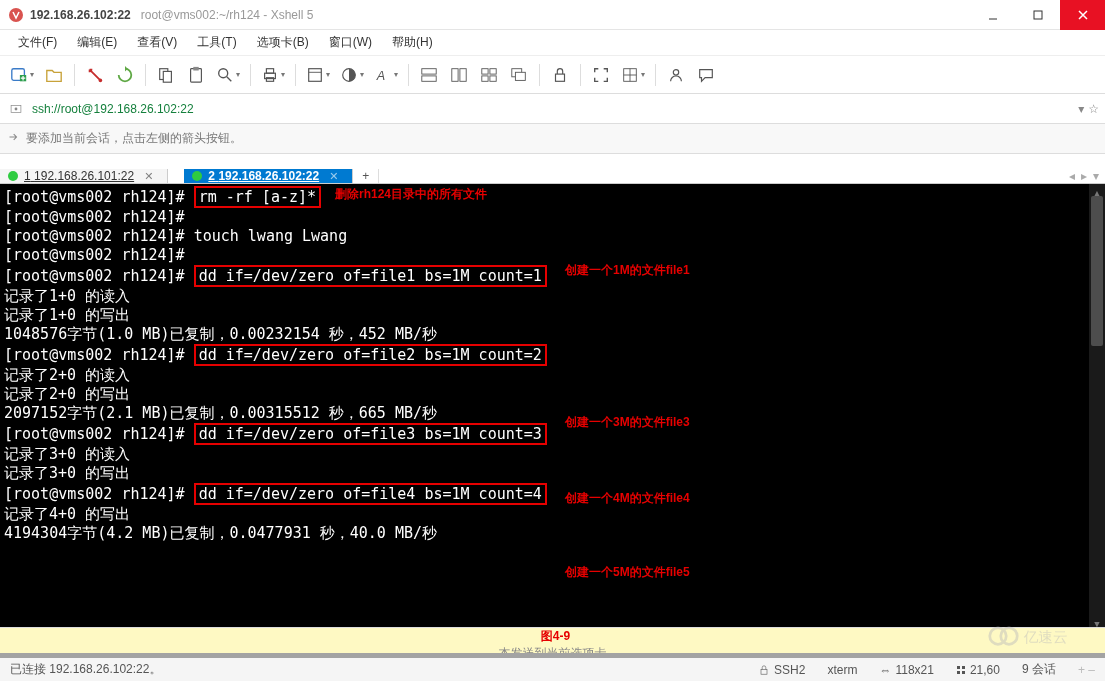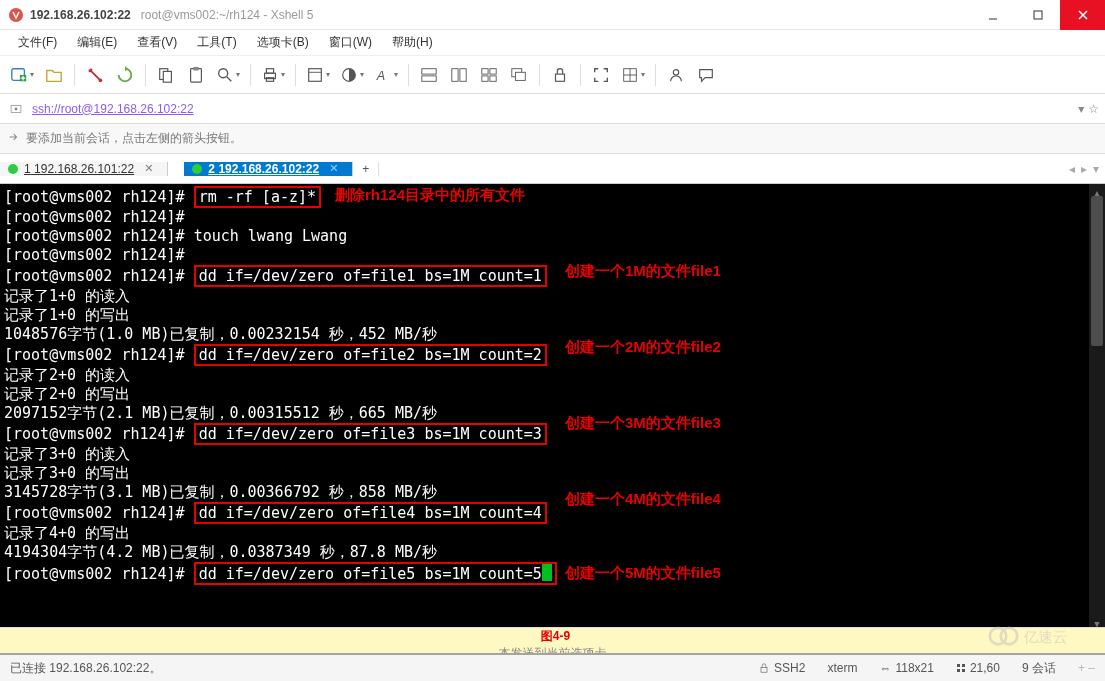--- a/index.html
+++ b/index.html
@@ -21,7 +21,7 @@
   .dd-caret { font-size:8px; color:#777; margin-left:2px;}
   .addrbar { height: 30px; display:flex; align-items:center; padding:0 6px; gap:6px; border-bottom:1px solid #ddd;}
   .addr-icon { width:20px; display:flex; align-items:center; justify-content:center; color:#777;}
-  .addr-text { flex:1; color:#8b5cf6;text-decoration:underline; }
+  .addr-text { flex:1; color:#15803d; }
   .addr-right { display:flex; gap:4px; }
   .hintbar { height:30px; display:flex; align-items:center; padding:0 6px; gap:6px; background:#f8f8f8; border-bottom:1px solid #ddd; color:#777;}
   .tabstrip { height:30px; display:flex; align-items:center; background:#fff; border-bottom:1px solid #ccc;}

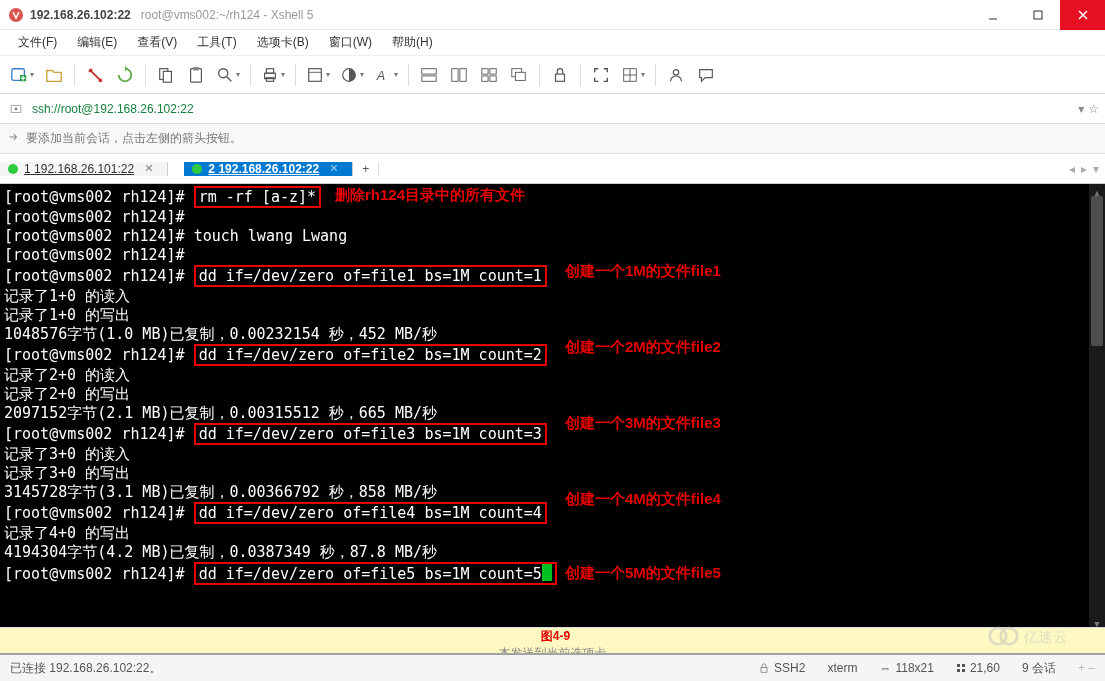--- a/index.html
+++ b/index.html
@@ -24,7 +24,7 @@
   .addr-text { flex:1; color:#15803d; }
   .addr-right { display:flex; gap:4px; }
   .hintbar { height:30px; display:flex; align-items:center; padding:0 6px; gap:6px; background:#f8f8f8; border-bottom:1px solid #ddd; color:#777;}
-  .tabstrip { height:30px; display:flex; align-items:center; background:#fff; border-bottom:1px solid #ccc;}
+  .tabstrip { height:30px; display:flex; align-items:flex-end; background:#fff; border-bottom:1px solid #ccc;}
   .sess-tab { display:flex; align-items:center; padding:0 14px 0 8px; gap:6px; border-right:1px solid #ccc; background:#f5f5f5; }
   .sess-tab.active { background:#007ad1; color:#fff;margin-left:16px; }
   .sess-tab.active a { color:#fff; }

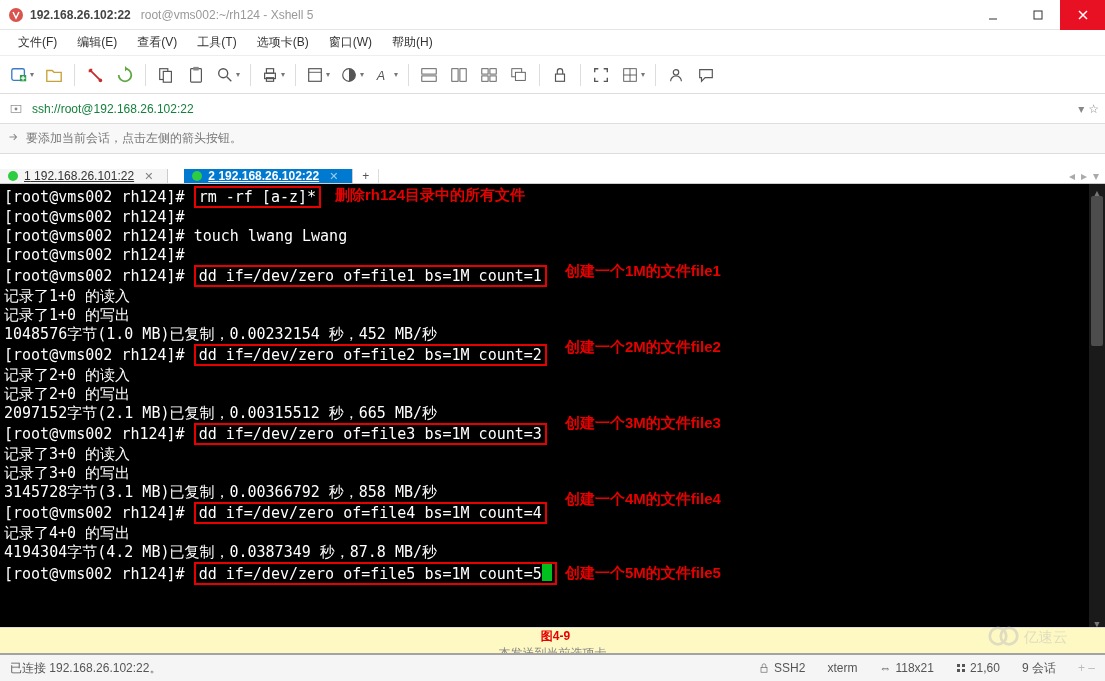--- a/index.html
+++ b/index.html
@@ -36,7 +36,7 @@
   .terminal { flex:1; background:#000; color:#fff; font-family:"Consolas","NSimSun","SimSun",monospace; font-size:15px; line-height:19px; padding:2px 4px; position:relative; overflow:hidden;}
   .term-line { white-space:pre; }
   .redbox { border:2px solid #e60000; padding:0 3px; display:inline-block; line-height:18px;}
-  .ann { color:#e60000; font-weight:bold; position:absolute; font-family:"Microsoft YaHei",sans-serif; font-size:15px; left:565px;}
+  .ann { color:#e60000; font-weight:bold; position:absolute; font-family:"Microsoft YaHei",sans-serif; font-size:12px; left:565px;}
   .cursor { background:#00c020; display:inline-block; width:10px; height:17px; vertical-align:-2px;}
   .scrollbar { position:absolute; right:0; top:0; bottom:0; width:16px; background:#1a1a1a;}
   .sb-thumb { position:absolute; right:2px; top:12px; width:12px; height:150px; background:#4d4d4d; border-radius:2px;}

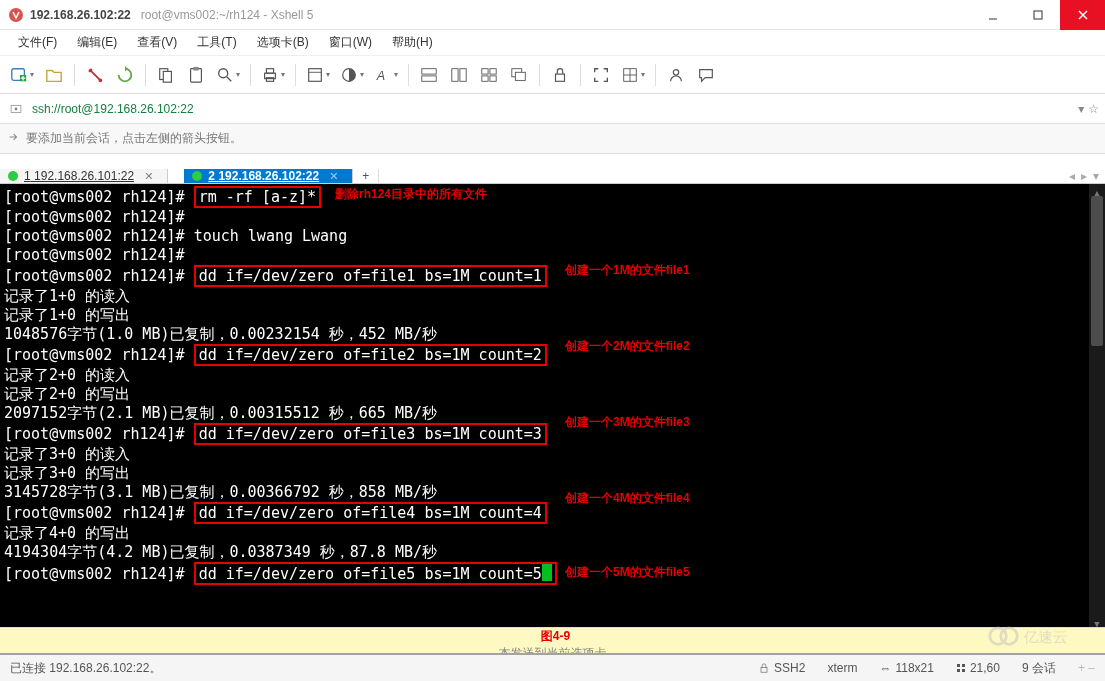--- a/index.html
+++ b/index.html
@@ -281,7 +281,6 @@
   <div class="term-line">记录了1+0 的写出</div>
   <div class="term-line">1048576字节(1.0 MB)已复制，0.00232154 秒，452 MB/秒</div>
   <div class="term-line"><span>[root@vms002 rh124]# </span><span class="redbox">dd if=/dev/zero of=file2 bs=1M count=2</span></div>
-  <div class="ann" style="top:153px;">创建一个2M的文件file2</div>
   <div class="term-line">记录了2+0 的读入</div>
   <div class="term-line">记录了2+0 的写出</div>
   <div class="term-line">2097152字节(2.1 MB)已复制，0.00315512 秒，665 MB/秒</div>

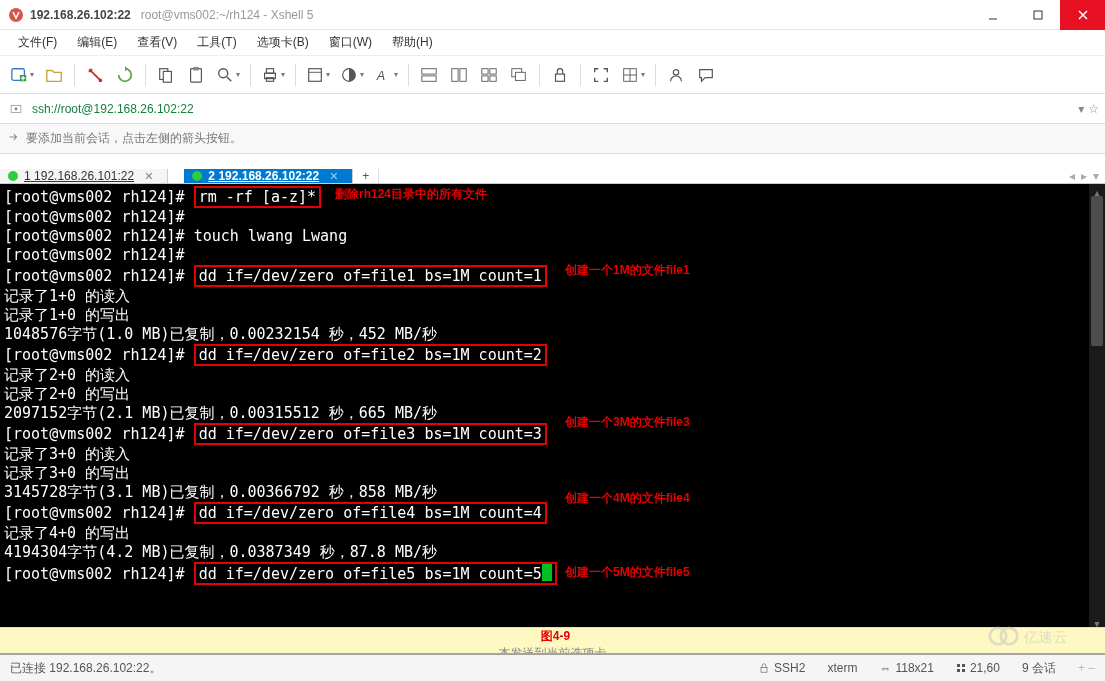--- a/index.html
+++ b/index.html
@@ -288,7 +288,6 @@
   <div class="ann" style="top:229px;">创建一个3M的文件file3</div>
   <div class="term-line">记录了3+0 的读入</div>
   <div class="term-line">记录了3+0 的写出</div>
-  <div class="term-line">3145728字节(3.1 MB)已复制，0.00366792 秒，858 MB/秒</div>
   <div class="term-line"><span>[root@vms002 rh124]# </span><span class="redbox">dd if=/dev/zero of=file4 bs=1M count=4</span></div>
   <div class="ann" style="top:305px;">创建一个4M的文件file4</div>
   <div class="term-line">记录了4+0 的写出</div>

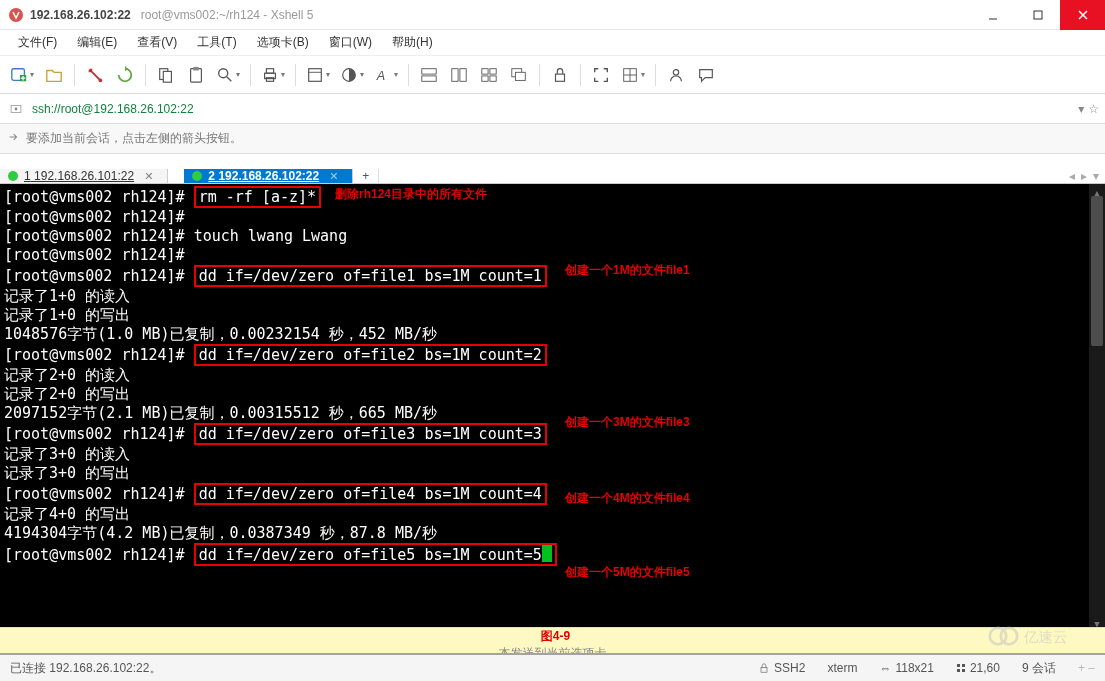--- a/index.html
+++ b/index.html
@@ -291,7 +291,7 @@
   <div class="term-line"><span>[root@vms002 rh124]# </span><span class="redbox">dd if=/dev/zero of=file4 bs=1M count=4</span></div>
   <div class="ann" style="top:305px;">创建一个4M的文件file4</div>
   <div class="term-line">记录了4+0 的写出</div>
-  <div class="term-line">4194304字节(4.2 MB)已复制，0.0387349 秒，87.8 MB/秒</div>
+  <div class="term-line">4194304字节(4.2 MB)已复制，0.0477931 秒，40.0 MB/秒</div>
   <div class="term-line"><span>[root@vms002 rh124]# </span><span class="redbox"><span>dd if=/dev/zero of=file5 bs=1M count=5</span><span class="cursor"></span></span></div>
   <div class="ann" style="top:379px;">创建一个5M的文件file5</div>
 

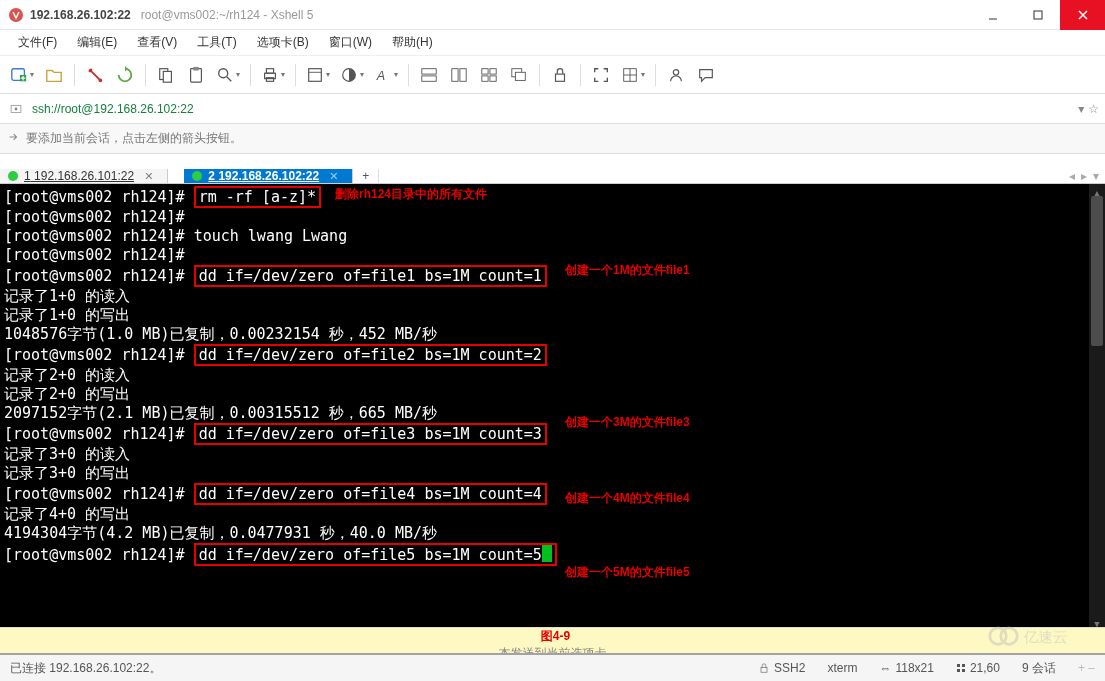--- a/index.html
+++ b/index.html
@@ -292,7 +292,6 @@
   <div class="ann" style="top:305px;">创建一个4M的文件file4</div>
   <div class="term-line">记录了4+0 的写出</div>
   <div class="term-line">4194304字节(4.2 MB)已复制，0.0477931 秒，40.0 MB/秒</div>
-  <div class="term-line"><span>[root@vms002 rh124]# </span><span class="redbox"><span>dd if=/dev/zero of=file5 bs=1M count=5</span><span class="cursor"></span></span></div>
   <div class="ann" style="top:379px;">创建一个5M的文件file5</div>
 
   <div class="scrollbar">

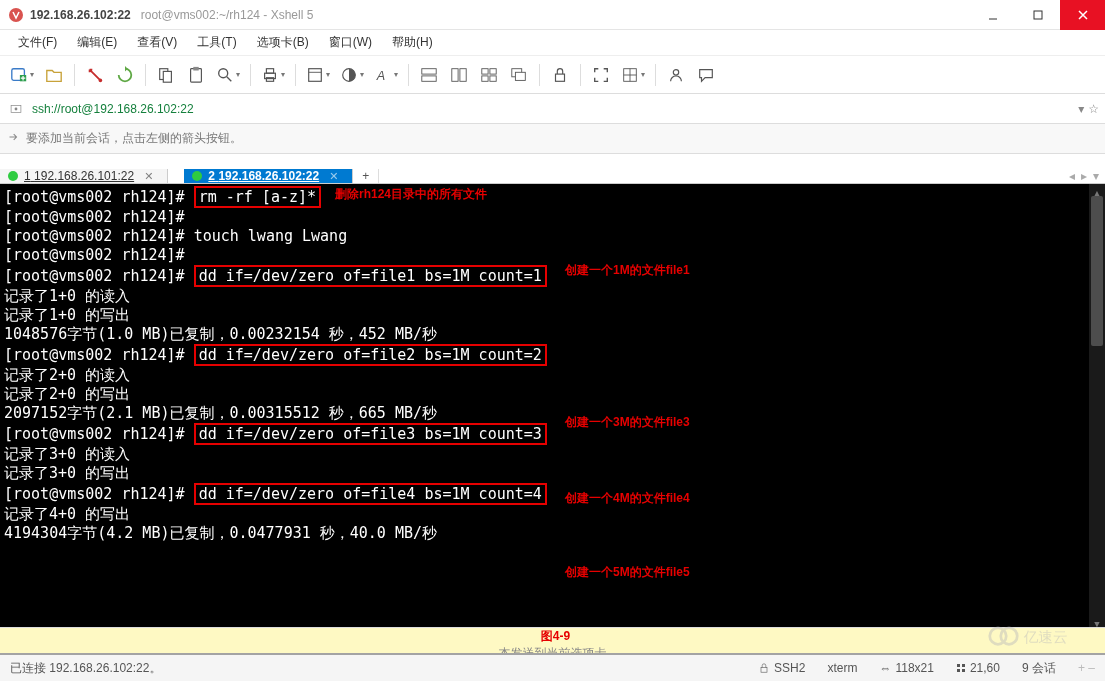--- a/index.html
+++ b/index.html
@@ -43,7 +43,7 @@
   .sendbar { height:26px; display:flex; align-items:center; padding:0 8px; color:#888; border-top:1px solid #ddd; background:#fef9c3;flex-direction:column;}
   .sb-overlay { color:#e60000; font-weight:bold; margin-right:-6px;}
   .sendbar .combo { margin-left:auto; display:flex; align-items:center; gap:4px;}
-  .statusbar { height:28px; display:flex; align-items:center; padding:0 10px; gap:18px; background:#f5f5f5; color:#555; border-top:2px solid #a3a3a3;}
+  .statusbar { height:28px; display:flex; align-items:center; padding:0 10px; gap:18px; background:#f5f5f5; color:#555; border-top:5px solid #a3a3a3;}
   .statusbar .seg { display:flex; align-items:center; gap:4px;}
   .statusbar .sright { margin-left:auto; display:flex; align-items:center; gap:22px;text-align:right;}
   .brand { position:absolute; right:8px; bottom:28px; opacity:.45; }

